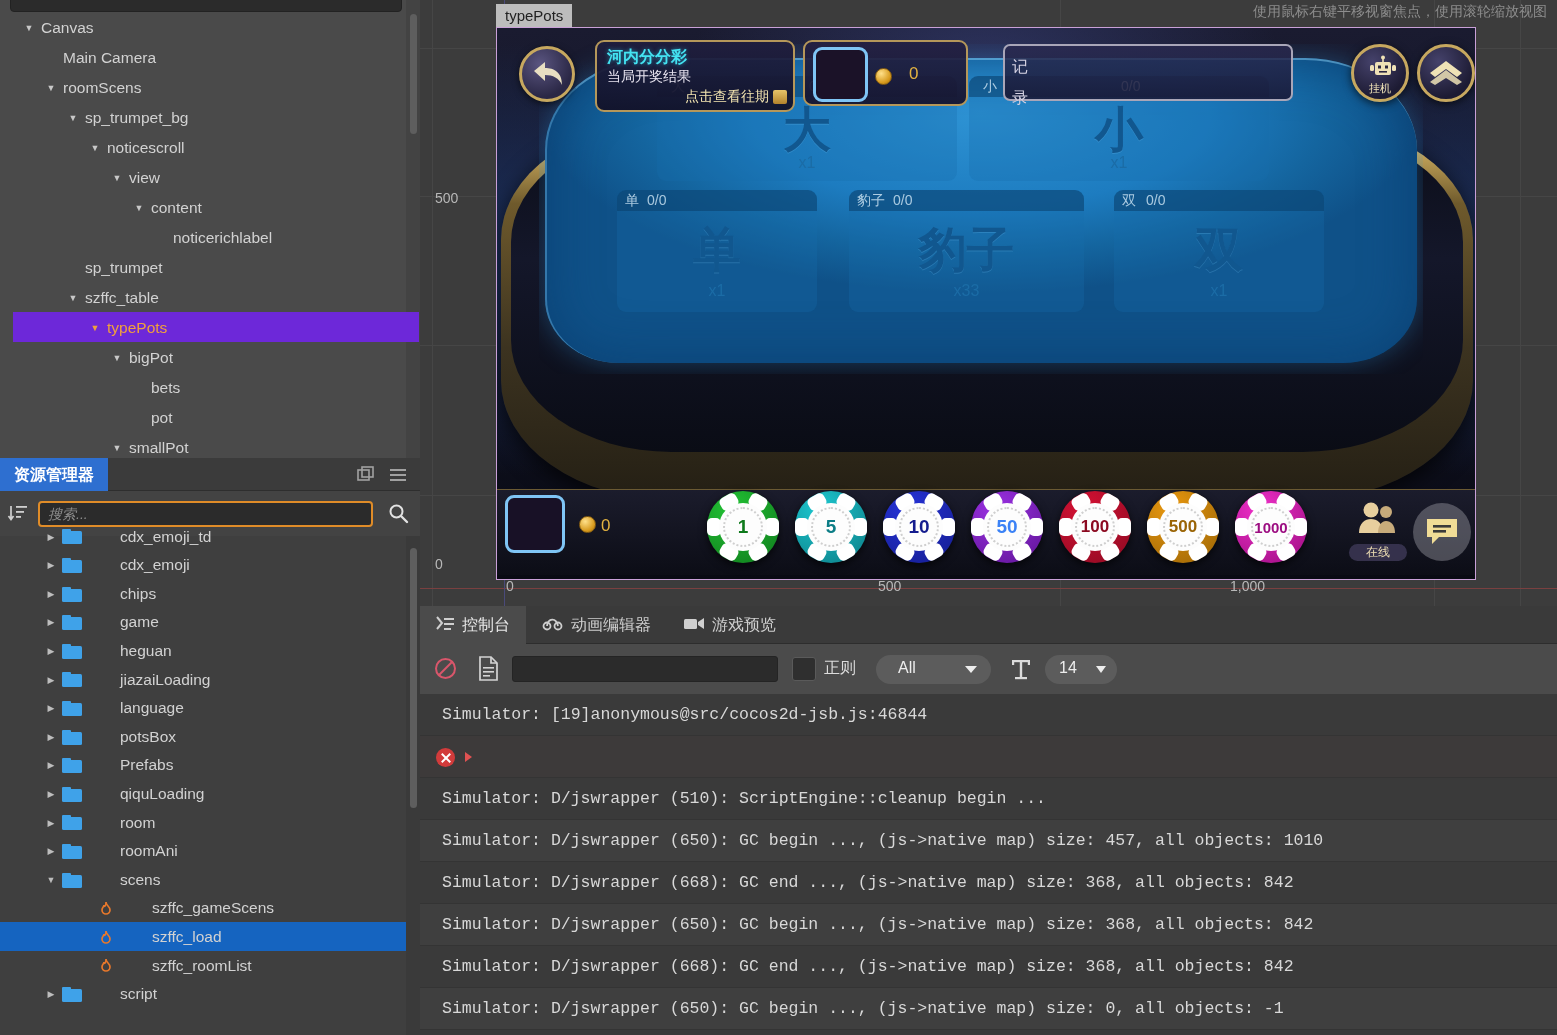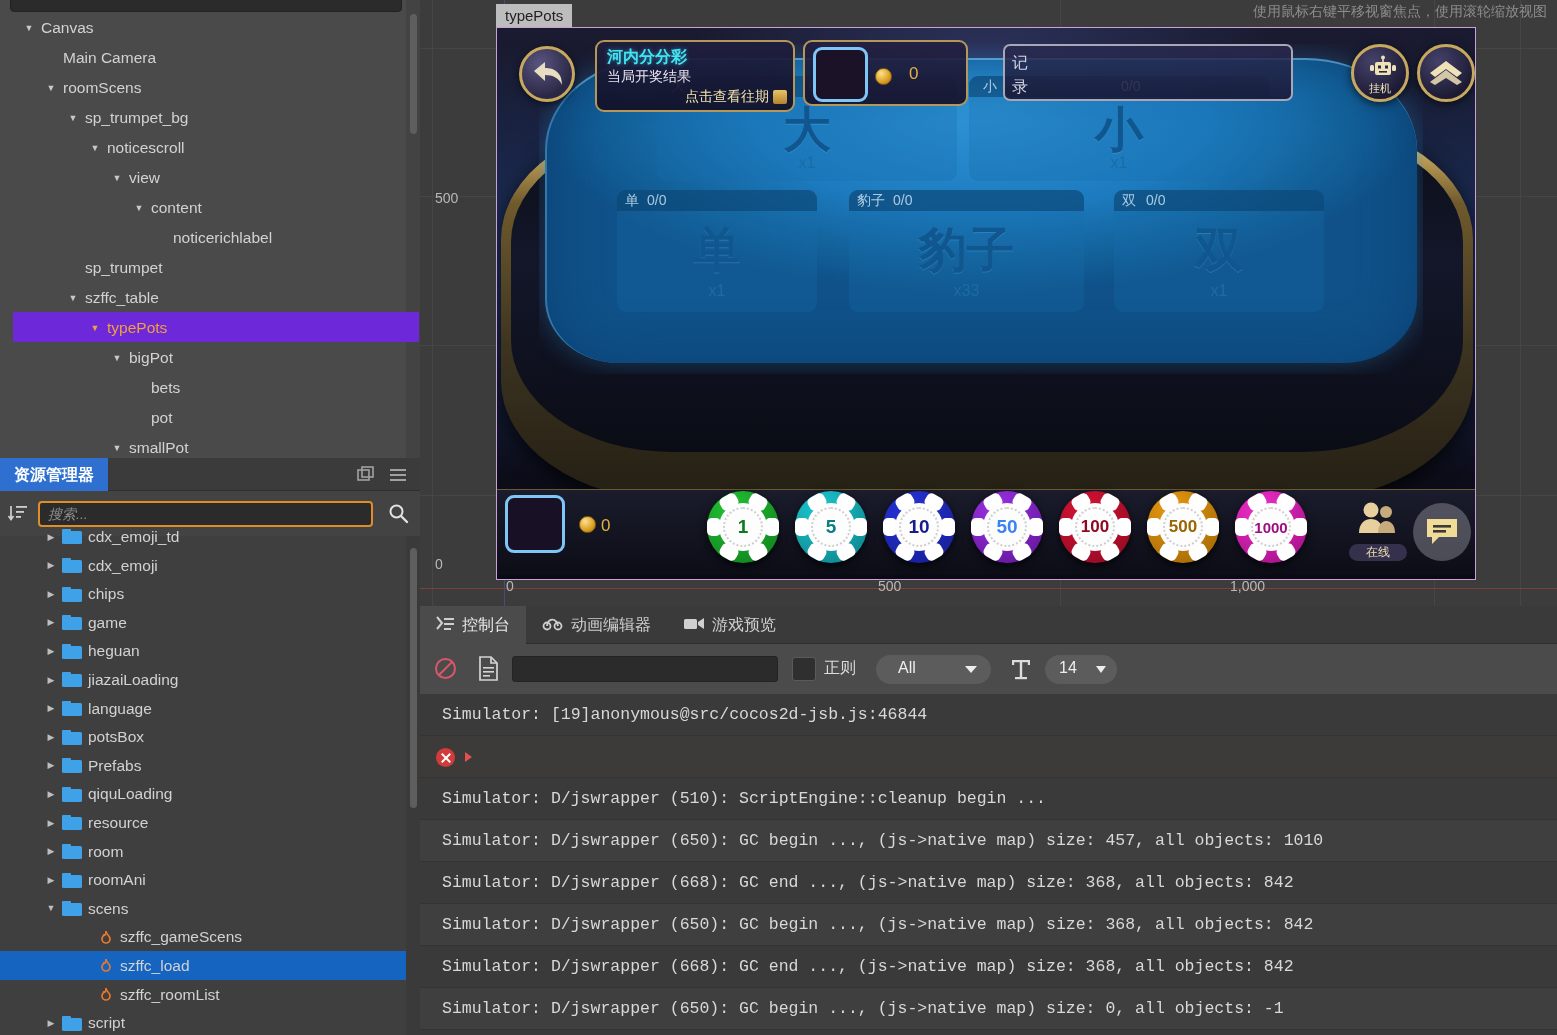--- a/index.html
+++ b/index.html
@@ -258,7 +258,7 @@
   }
   #hud-record .rec-t {
     position: absolute; left: 7px; top: 5px; width: 20px;
-    color: #d5d2e3; font-size: 16px; line-height: 24px;
+    color: #d5d2e3; font-size: 16px; line-height: 31px;
   }
   .hud-circle-btn {
     position: absolute; top: 16px; width: 58px; height: 58px;

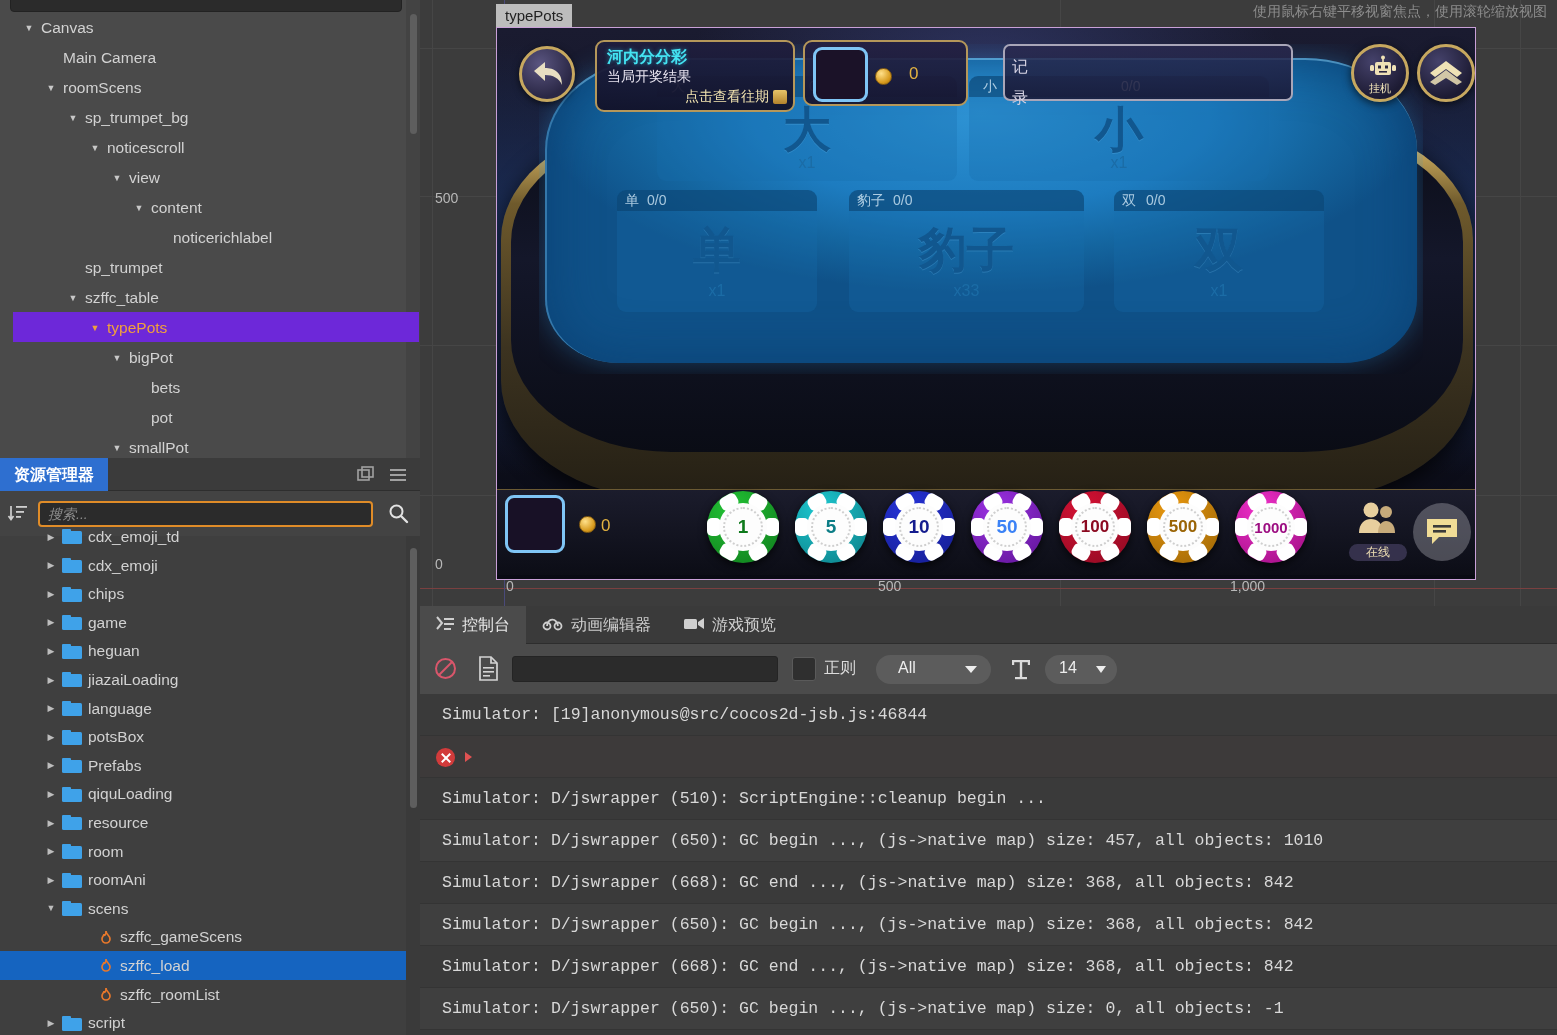--- a/index.html
+++ b/index.html
@@ -116,7 +116,7 @@
     margin-right: 6px; position: relative;
   }
   .scene-ico svg { position: absolute; left: 0; top: 1px; }
-  .alabel { vertical-align: middle; }
+  .alabel { vertical-align: middle; margin-left: 32px; }
   #assets-scroll {
     position: absolute; right: 3px; top: 90px; width: 7px; height: 260px;
     background: #5e5e5e; border-radius: 4px;

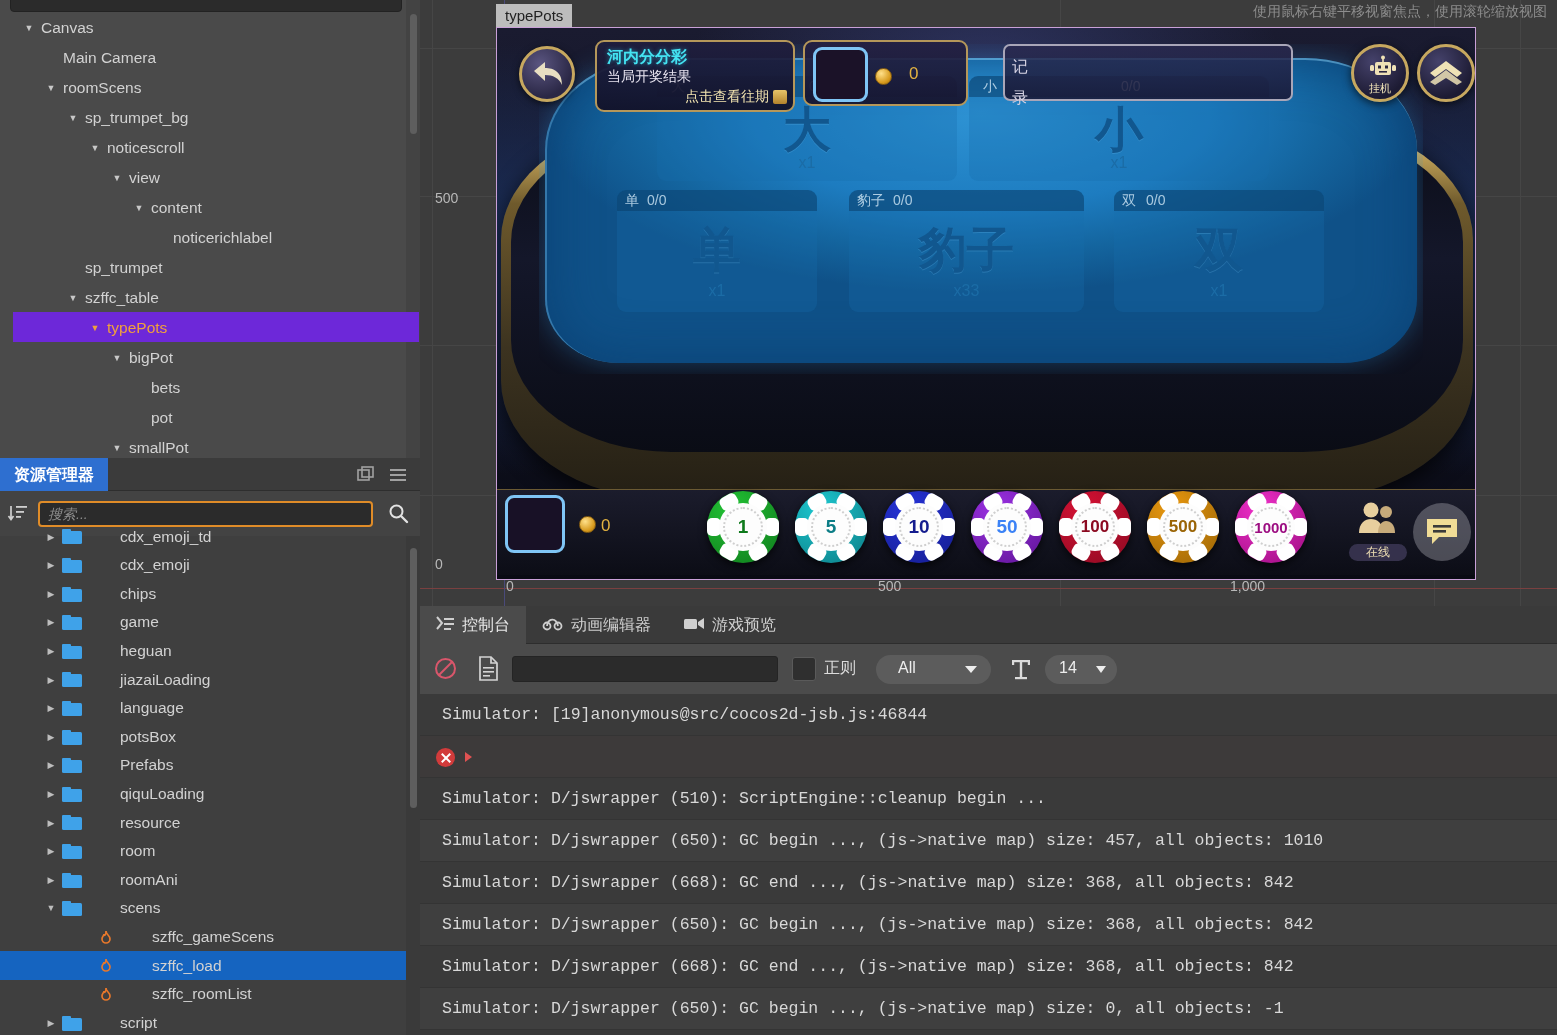--- a/index.html
+++ b/index.html
@@ -498,7 +498,6 @@
           <div class="arow"><span class="atw" style="margin-left: 44px;">▶</span><span class="folder-ico" style="margin-left: 4px;"></span><span class="alabel">potsBox</span></div>
           <div class="arow"><span class="atw" style="margin-left: 44px;">▶</span><span class="folder-ico" style="margin-left: 4px;"></span><span class="alabel">Prefabs</span></div>
           <div class="arow"><span class="atw" style="margin-left: 44px;">▶</span><span class="folder-ico" style="margin-left: 4px;"></span><span class="alabel">qiquLoading</span></div>
-          <div class="arow"><span class="atw" style="margin-left: 44px;">▶</span><span class="folder-ico" style="margin-left: 4px;"></span><span class="alabel">resource</span></div>
           <div class="arow"><span class="atw" style="margin-left: 44px;">▶</span><span class="folder-ico" style="margin-left: 4px;"></span><span class="alabel">room</span></div>
           <div class="arow"><span class="atw" style="margin-left: 44px;">▶</span><span class="folder-ico" style="margin-left: 4px;"></span><span class="alabel">roomAni</span></div>
           <div class="arow"><span class="atw" style="margin-left: 44px;">▼</span><span class="folder-ico" style="margin-left: 4px;"></span><span class="alabel">scens</span></div>

